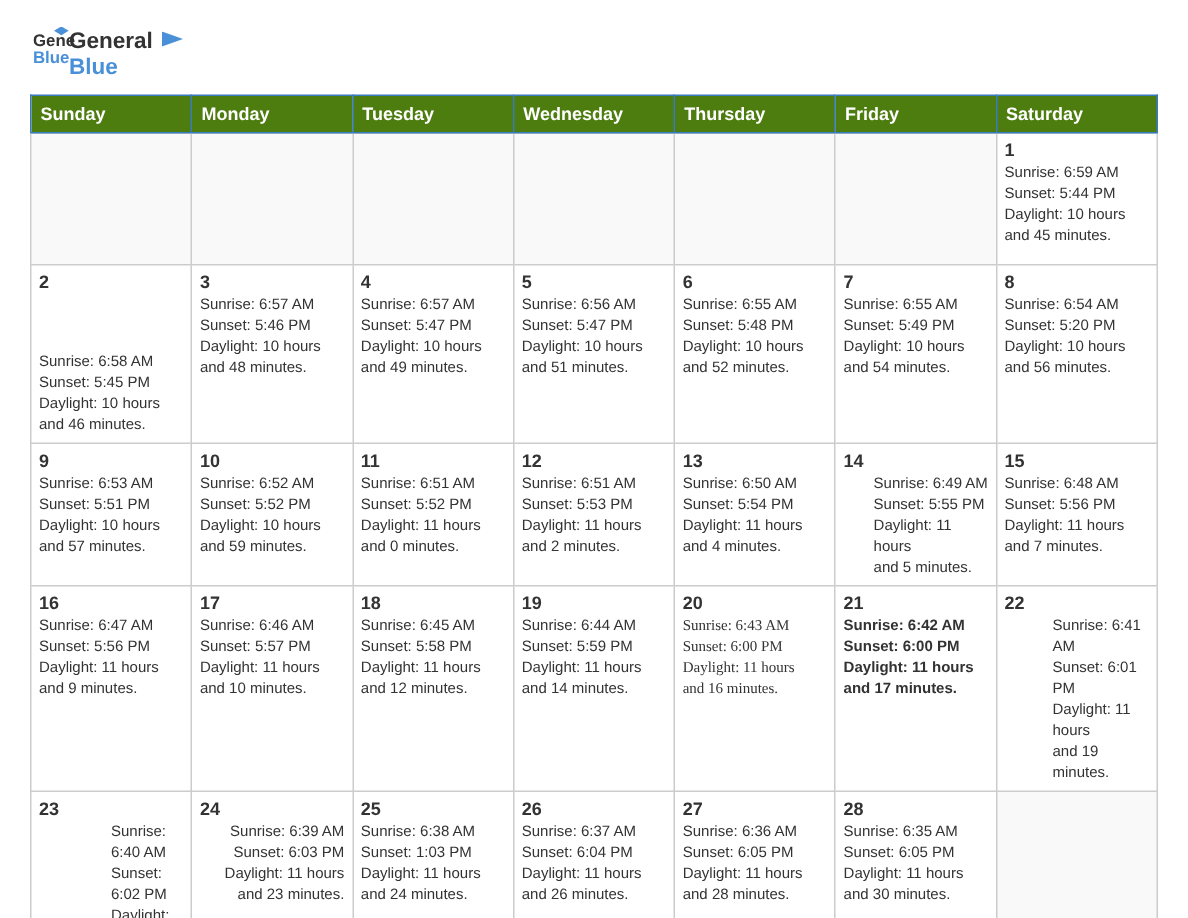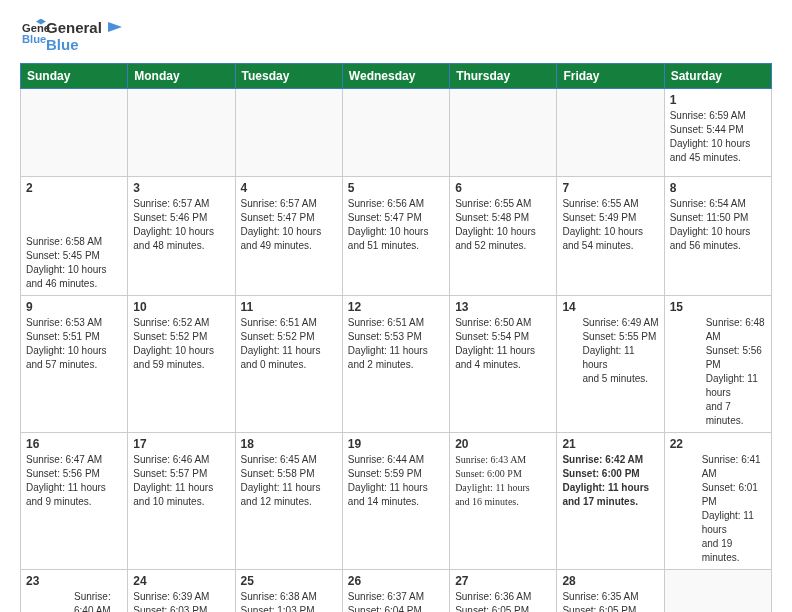--- a/index.html
+++ b/index.html
@@ -49,7 +49,7 @@
       border: 1px solid #ccc;
     }
     .calendar th {
-      background: #15803d;
+      background: #4d7c0f;
       color: #fff;
       font-size: 12px;
       font-weight: bold;

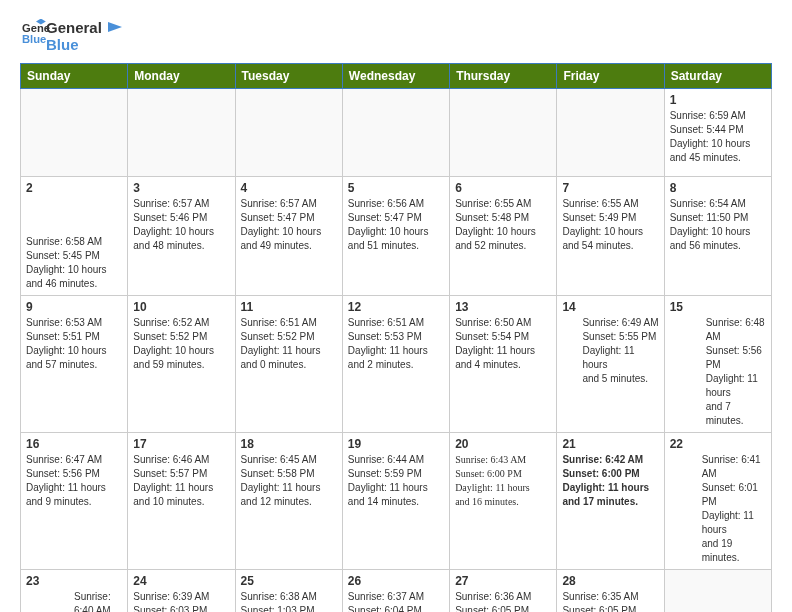--- a/index.html
+++ b/index.html
@@ -185,7 +185,7 @@
           <td>
             <span class="day-num">8</span>
             <div class="day-info" style="white-space: pre-line;">Sunrise: 6:54 AM
-Sunset: 11:50 PM
+Sunset: 5:20 PM
 Daylight: 10 hours
 and 56 minutes.</div>
           </td>

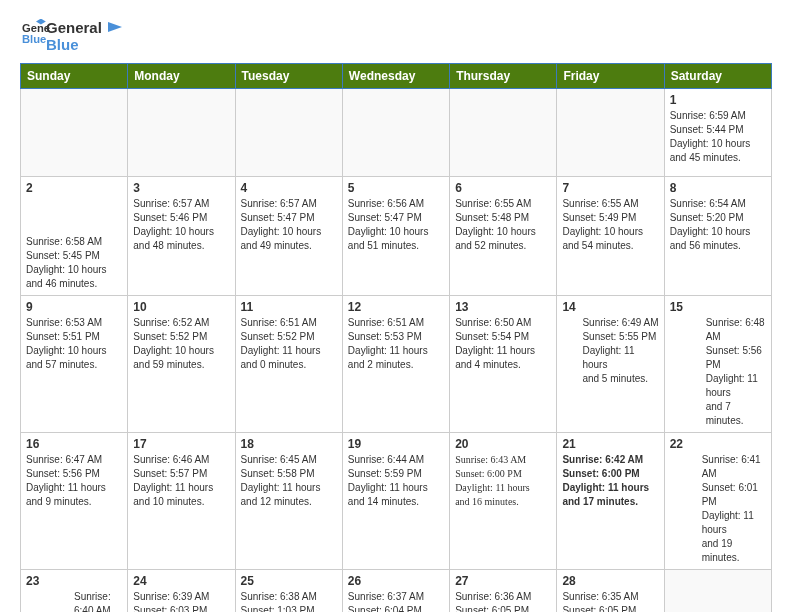--- a/index.html
+++ b/index.html
@@ -235,7 +235,7 @@
           </td>
           <td>
             <span class="day-num">15</span>
-            <div class="day-info" style="white-space: pre-line; margin-left: 36px;">Sunrise: 6:48 AM
+            <div class="day-info" style="white-space: pre-line;">Sunrise: 6:48 AM
 Sunset: 5:56 PM
 Daylight: 11 hours
 and 7 minutes.</div>

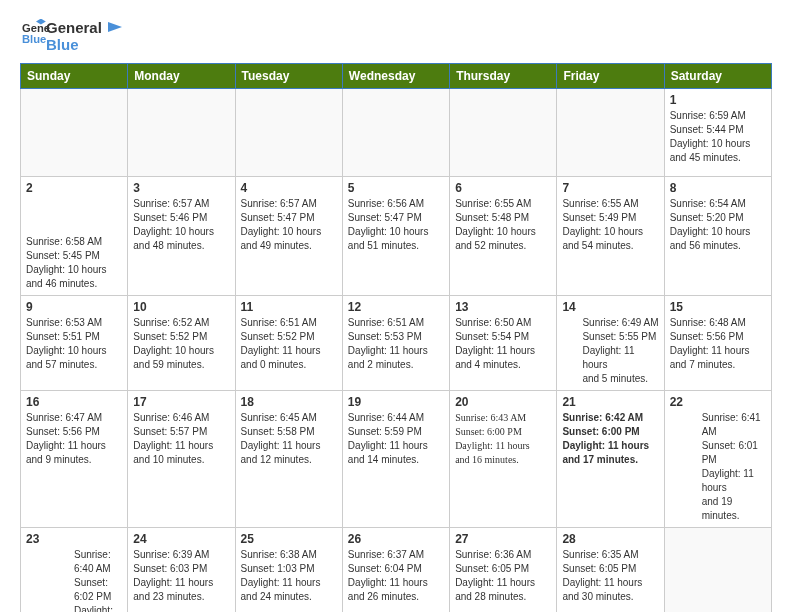--- a/index.html
+++ b/index.html
@@ -302,7 +302,7 @@
           </td>
           <td>
             <span class="day-num">24</span>
-            <div class="day-info" style="white-space: pre-line;">Sunrise: 6:39 AM
+            <div class="day-info" style="white-space: pre-line; text-align: right;">Sunrise: 6:39 AM
 Sunset: 6:03 PM
 Daylight: 11 hours
 and 23 minutes.</div>

